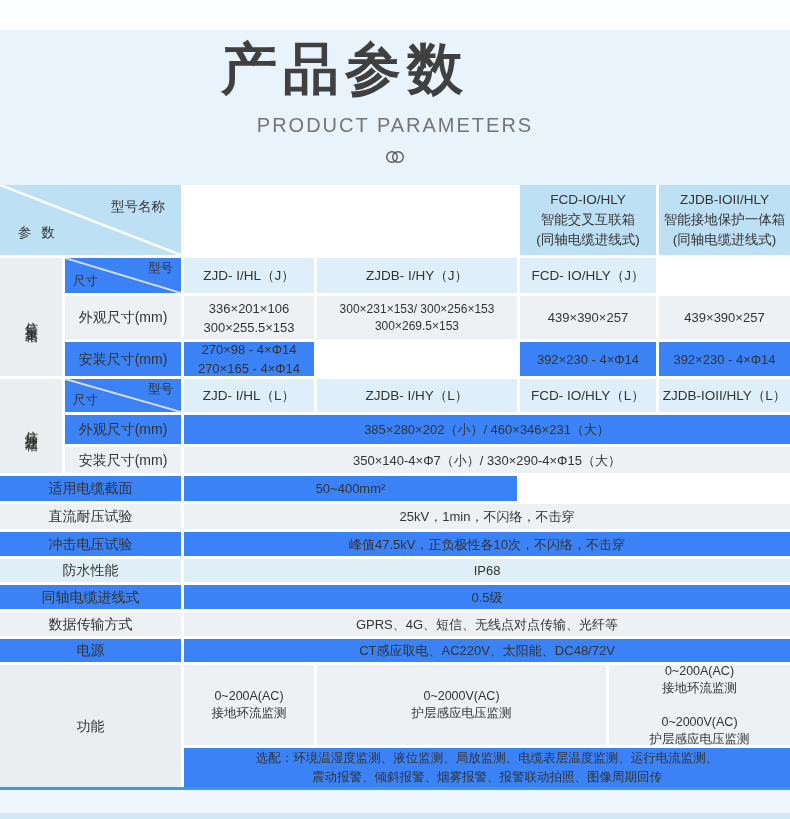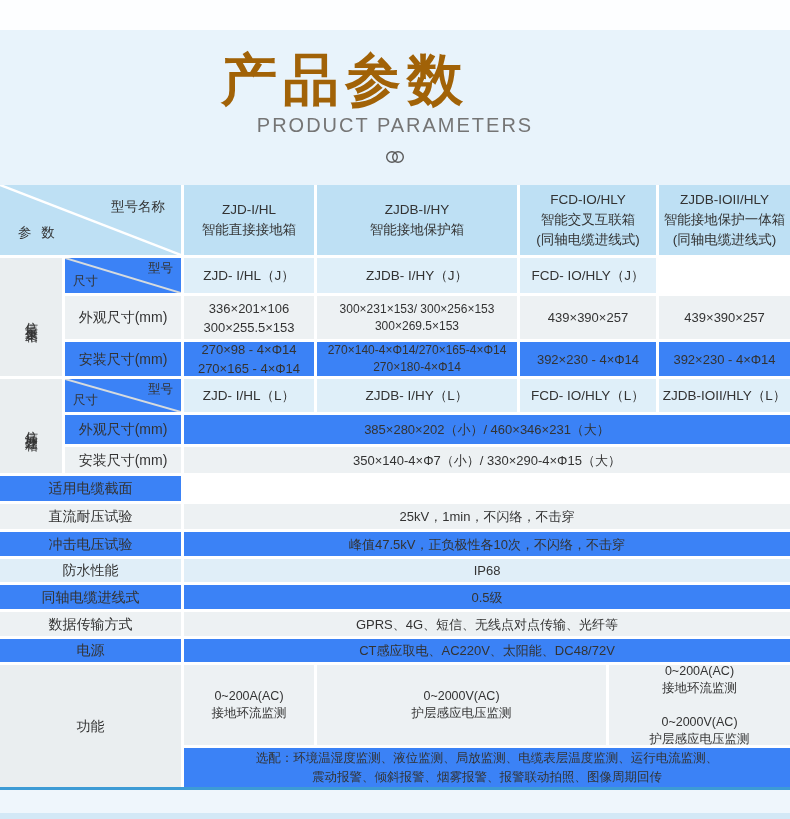--- a/index.html
+++ b/index.html
@@ -11,8 +11,8 @@
   }
   .top-strip{position:absolute;top:0;left:0;width:790px;height:30px;background:#FDFEFF;}
   .title{
-    position:absolute;top:43px;left:0;width:690px;text-align:center;
-    font-size:56px;font-weight:800;letter-spacing:6px;color:#a16207;
+    position:absolute;top:32px;left:0;width:690px;text-align:center;
+    font-size:56px;font-weight:800;letter-spacing:6px;color:#404040;
   }
   .subtitle{
     position:absolute;top:114px;left:0;width:790px;text-align:center;

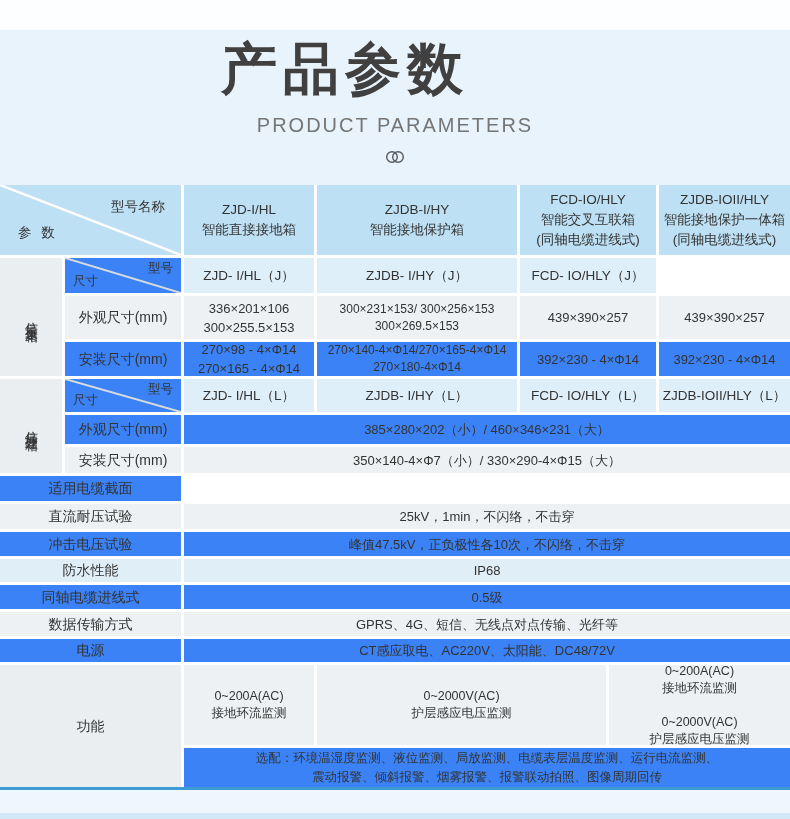--- a/index.html
+++ b/index.html
@@ -75,10 +75,6 @@
     </svg>
     <span class="corner-tr">型号名称</span>
     <span class="corner-bl">参 数</span>
-  </div>
-  <div class="c hdr" style="grid-area:1/3/2/4">
-    <span>ZJD-I/HL</span>
-    <span>智能直接接地箱</span>
   </div>
   <div class="c hdr" style="grid-area:1/4/2/5">
     <span>ZJDB-I/HY</span>

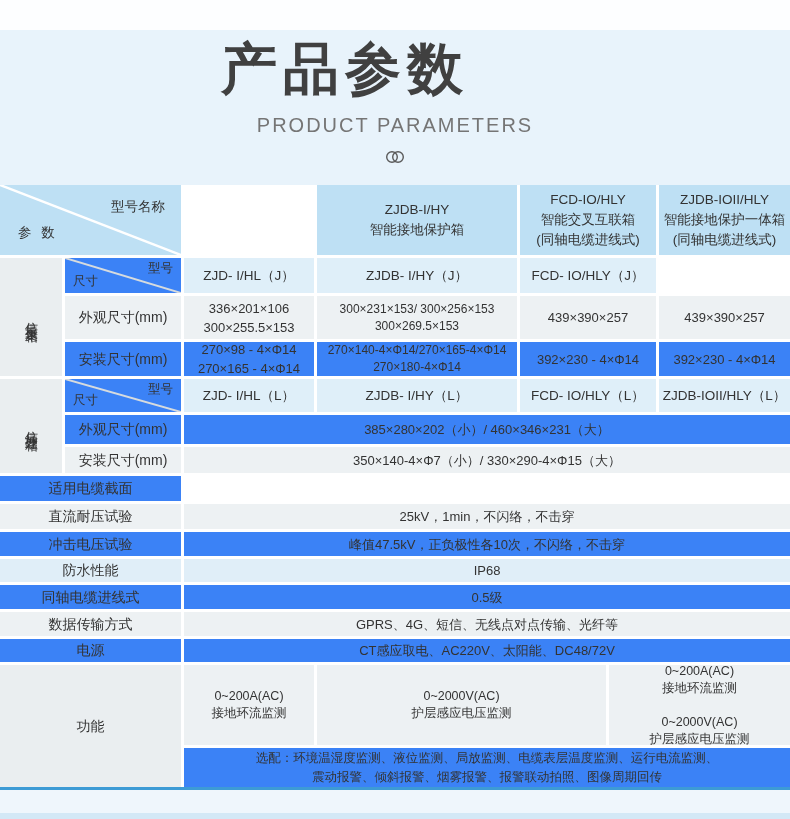--- a/index.html
+++ b/index.html
@@ -75,10 +75,6 @@
     </svg>
     <span class="corner-tr">型号名称</span>
     <span class="corner-bl">参 数</span>
-  </div>
-  <div class="c hdr" style="grid-area:1/4/2/5">
-    <span>ZJDB-I/HY</span>
-    <span>智能接地保护箱</span>
   </div>
   <div class="c hdr" style="grid-area:1/5/2/7">
     <span>FCD-IO/HLY</span>

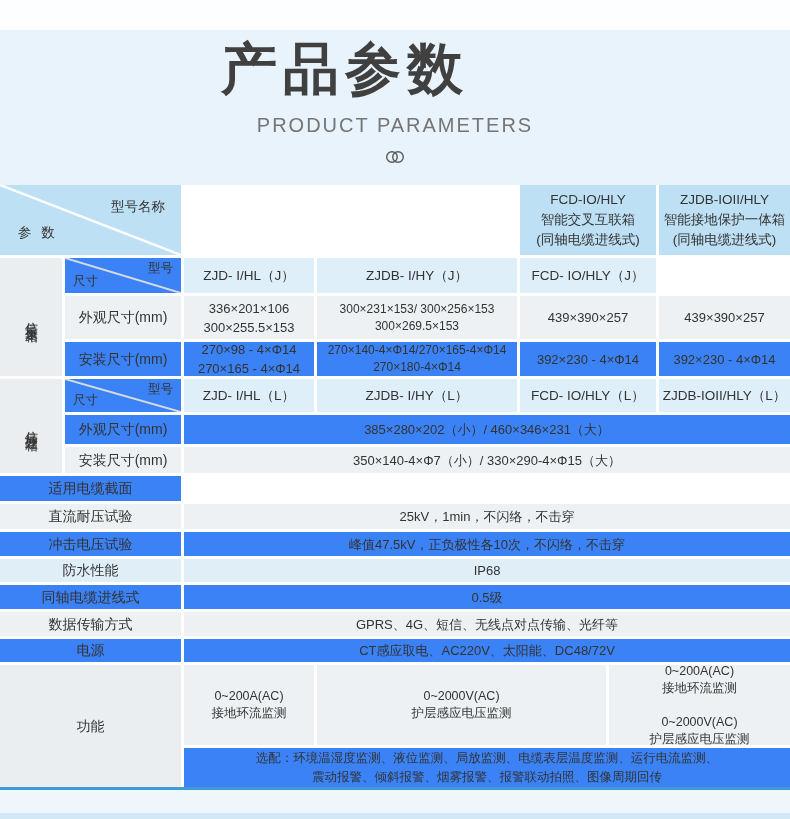--- a/index.html
+++ b/index.html
@@ -112,8 +112,6 @@
   <div class="c white lbl" style="grid-area:4/2/5/3">安装尺寸(mm)</div>
   <div class="c white" style="grid-area:4/3/5/4">270×98 - 4×Φ14
 270×165 - 4×Φ14</div>
-  <div class="c white sm" style="grid-area:4/4/5/5">270×140-4×Φ14/270×165-4×Φ14
-270×180-4×Φ14</div>
   <div class="c white" style="grid-area:4/5/5/7">392×230 - 4×Φ14</div>
   <div class="c white" style="grid-area:4/7/5/8">392×230 - 4×Φ14</div>
 

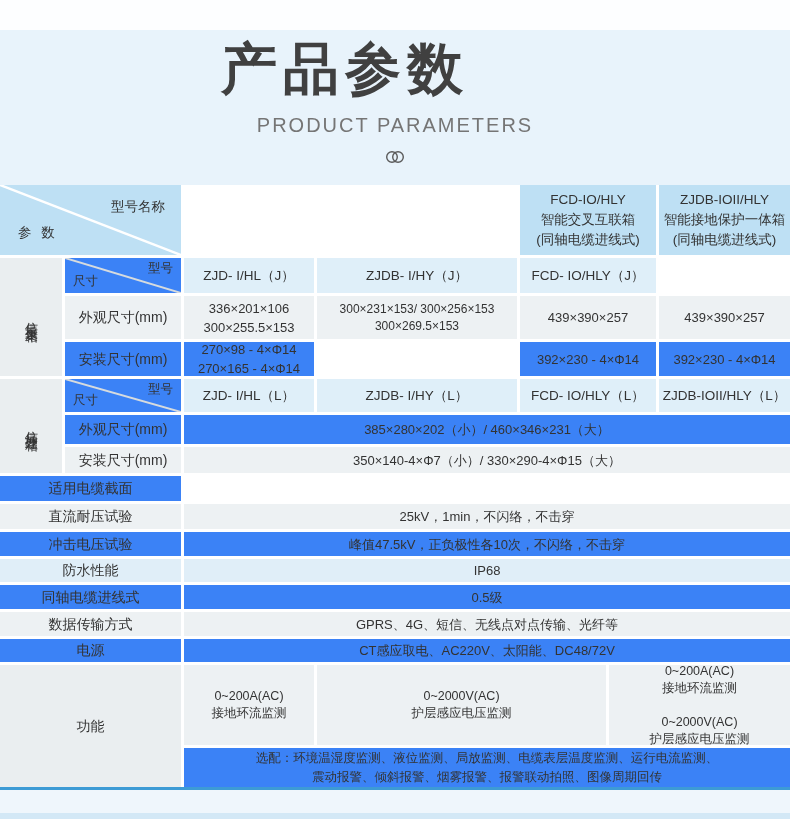--- a/index.html
+++ b/index.html
@@ -137,6 +137,7 @@
   <div class="c gray" style="grid-area:7/3/8/8">350×140-4×Φ7（小）/ 330×290-4×Φ15（大）</div>
 
   <div class="c white lbl" style="grid-area:8/1/9/3">适用电缆截面</div>
+  <div class="c white" style="grid-area:8/3/9/5">50~400mm²</div>
 
   <div class="c gray lbl" style="grid-area:9/1/10/3">直流耐压试验</div>
   <div class="c gray" style="grid-area:9/3/10/8">25kV，1min，不闪络，不击穿</div>

